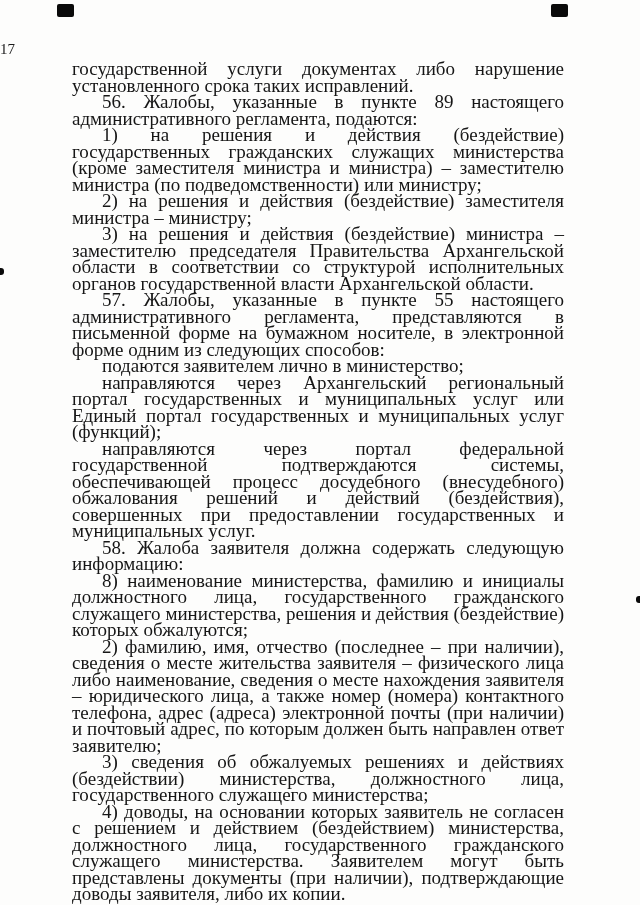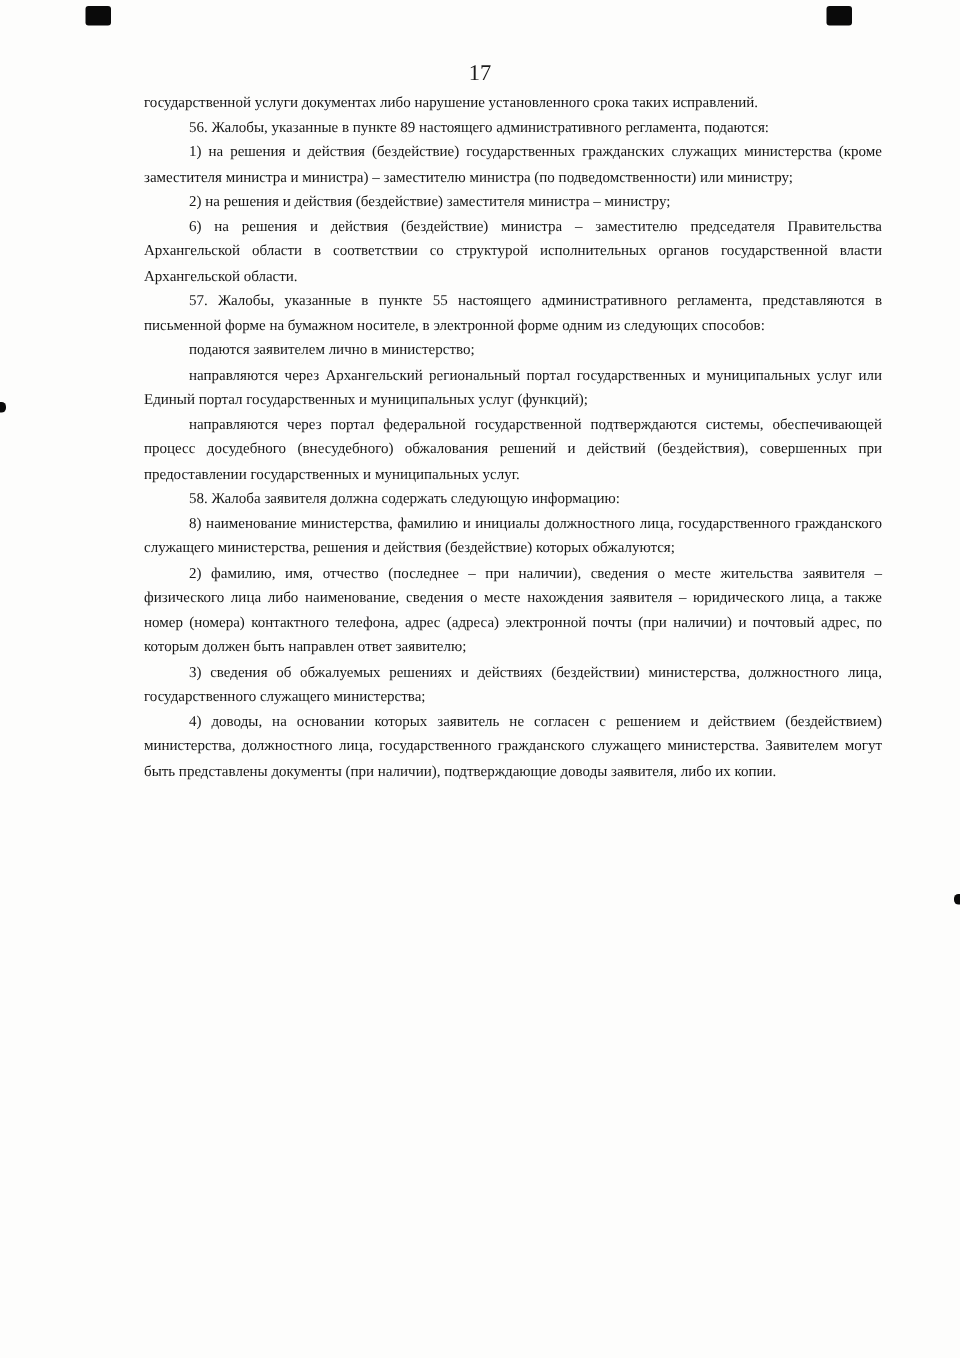--- a/index.html
+++ b/index.html
@@ -33,7 +33,7 @@
     top: 41px;
     left: 0;
     right: 0;
-    text-align: center;
+    text-align: left;
     font-size: 15px;
     color: #1b1b1b;
   }

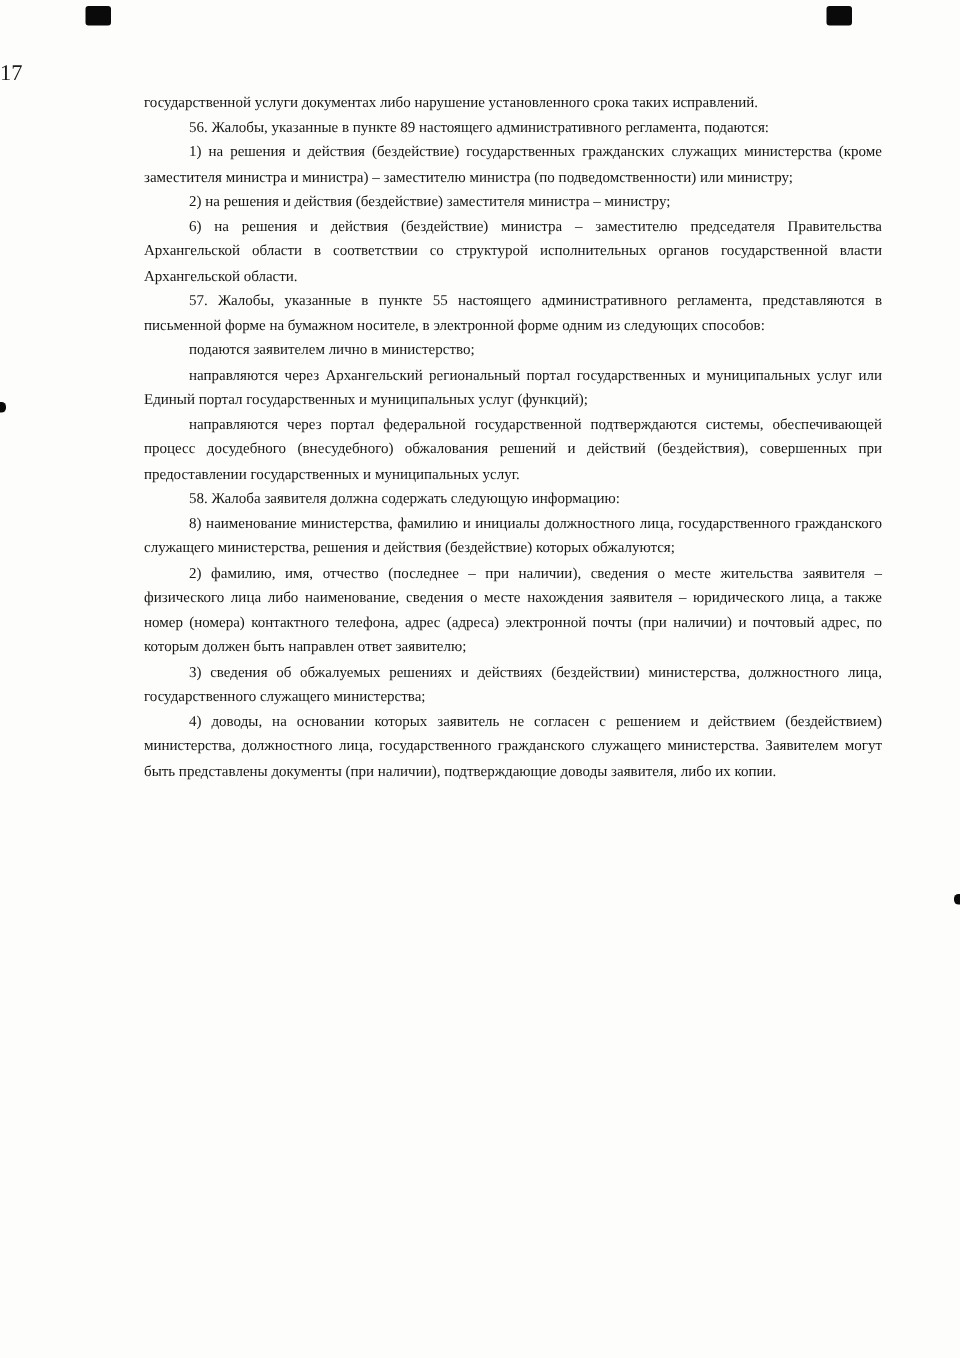--- a/index.html
+++ b/index.html
@@ -40,9 +40,9 @@
   .content {
     position: absolute;
     top: 61px;
-    left: 96px;
+    left: 72px;
     width: 492px;
-    font-size: 10px;
+    font-size: 19px;
     line-height: 16.5px;
     color: #161616;
     text-align: justify;

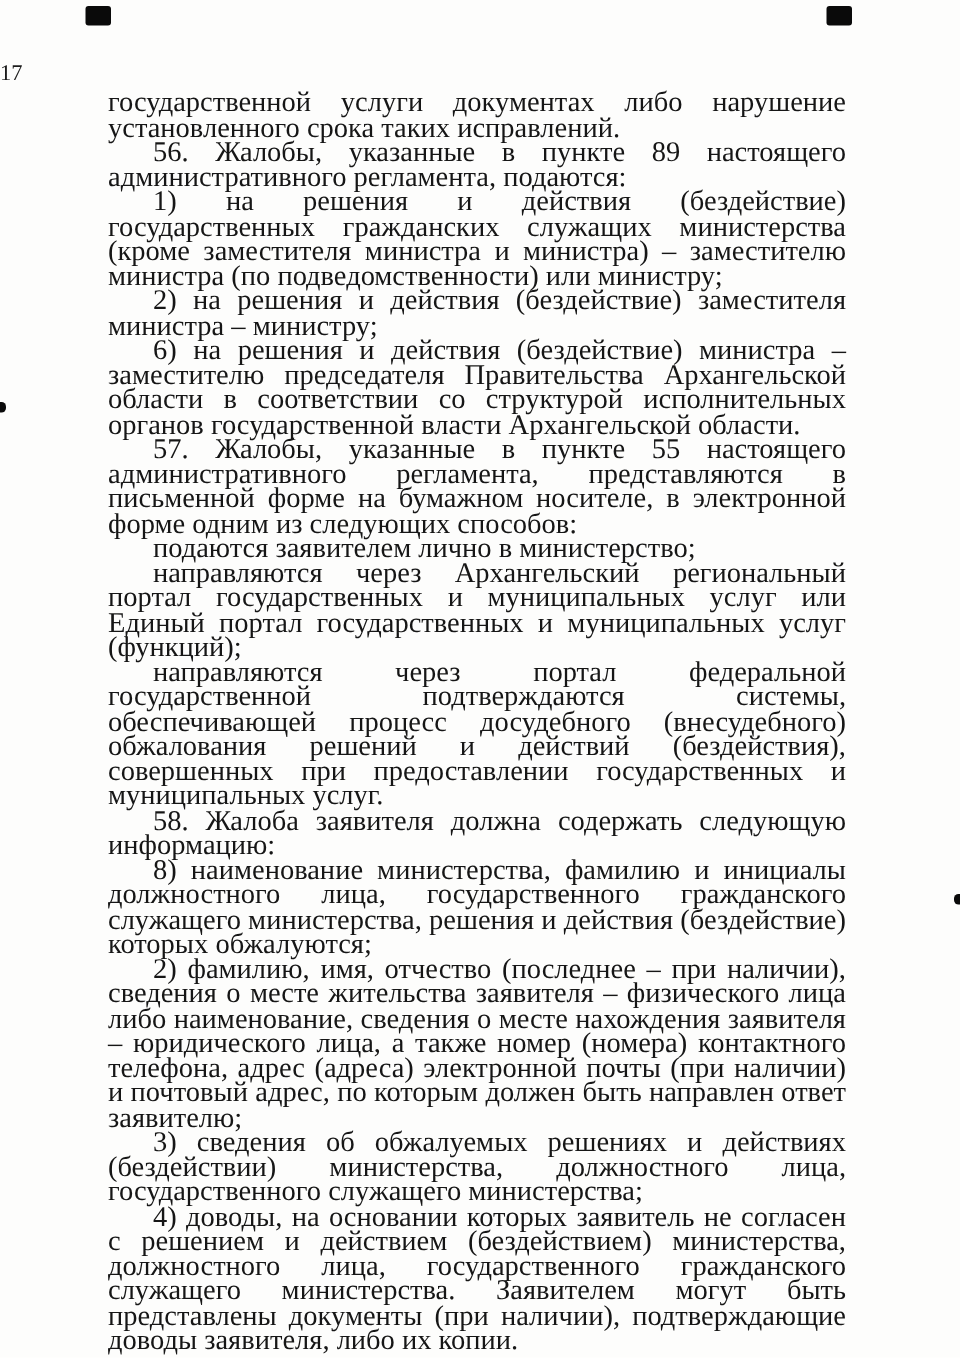--- a/index.html
+++ b/index.html
@@ -72,7 +72,7 @@
       <p>56. Жалобы, указанные в пункте 89 настоящего административного регламента, подаются:</p>
       <p>1) на решения и действия (бездействие) государственных гражданских служащих министерства (кроме заместителя министра и министра) – заместителю министра (по подведомственности) или министру;</p>
       <p>2) на решения и действия (бездействие) заместителя министра – министру;</p>
-      <p>6) на решения и действия (бездействие) министра – заместителю председателя Правительства Архангельской области в соответствии со структурой исполнительных органов государственной власти Архангельской области.</p>
+      <p>3) на решения и действия (бездействие) министра – заместителю председателя Правительства Архангельской области в соответствии со структурой исполнительных органов государственной власти Архангельской области.</p>
       <p>57. Жалобы, указанные в пункте 55 настоящего административного регламента, представляются в письменной форме на бумажном носителе, в электронной форме одним из следующих способов:</p>
       <p>подаются заявителем лично в министерство;</p>
       <p>направляются через Архангельский региональный портал государственных и муниципальных услуг или Единый портал государственных и муниципальных услуг (функций);</p>

